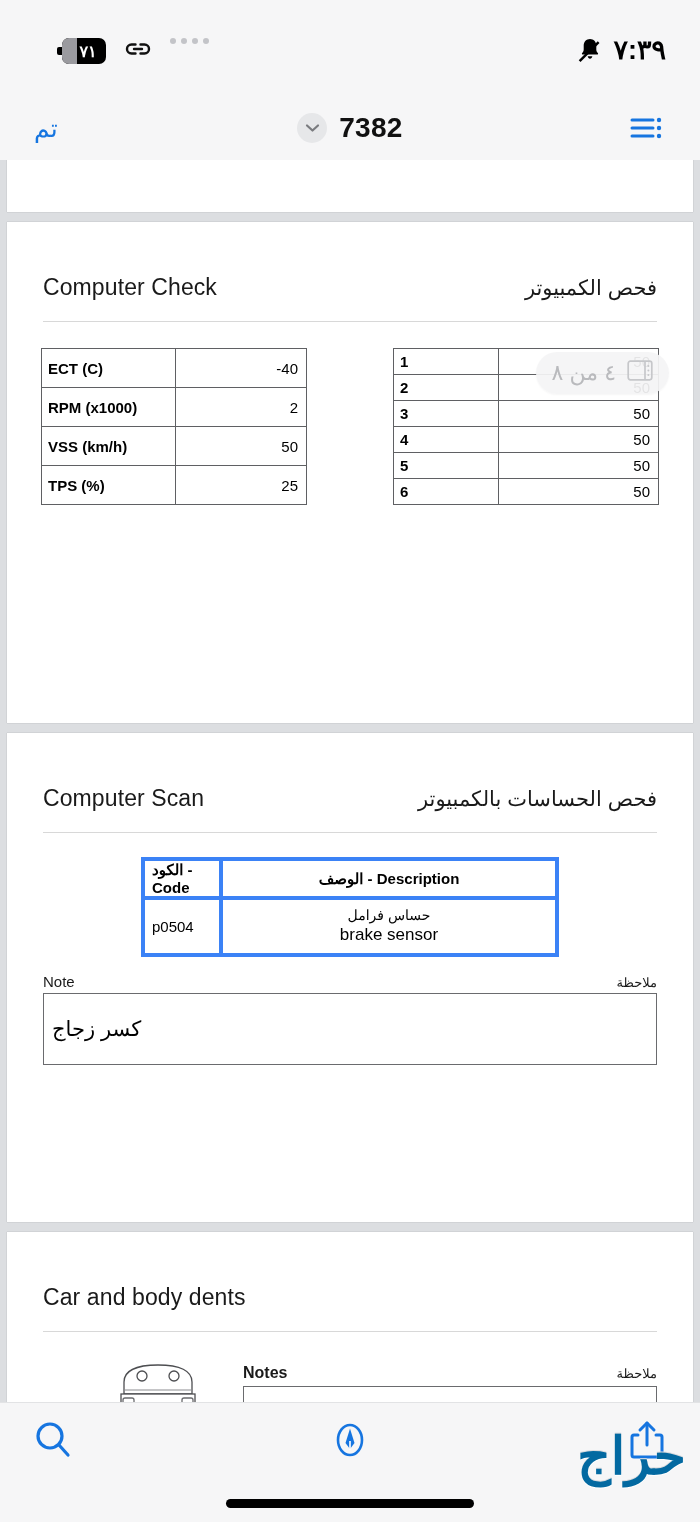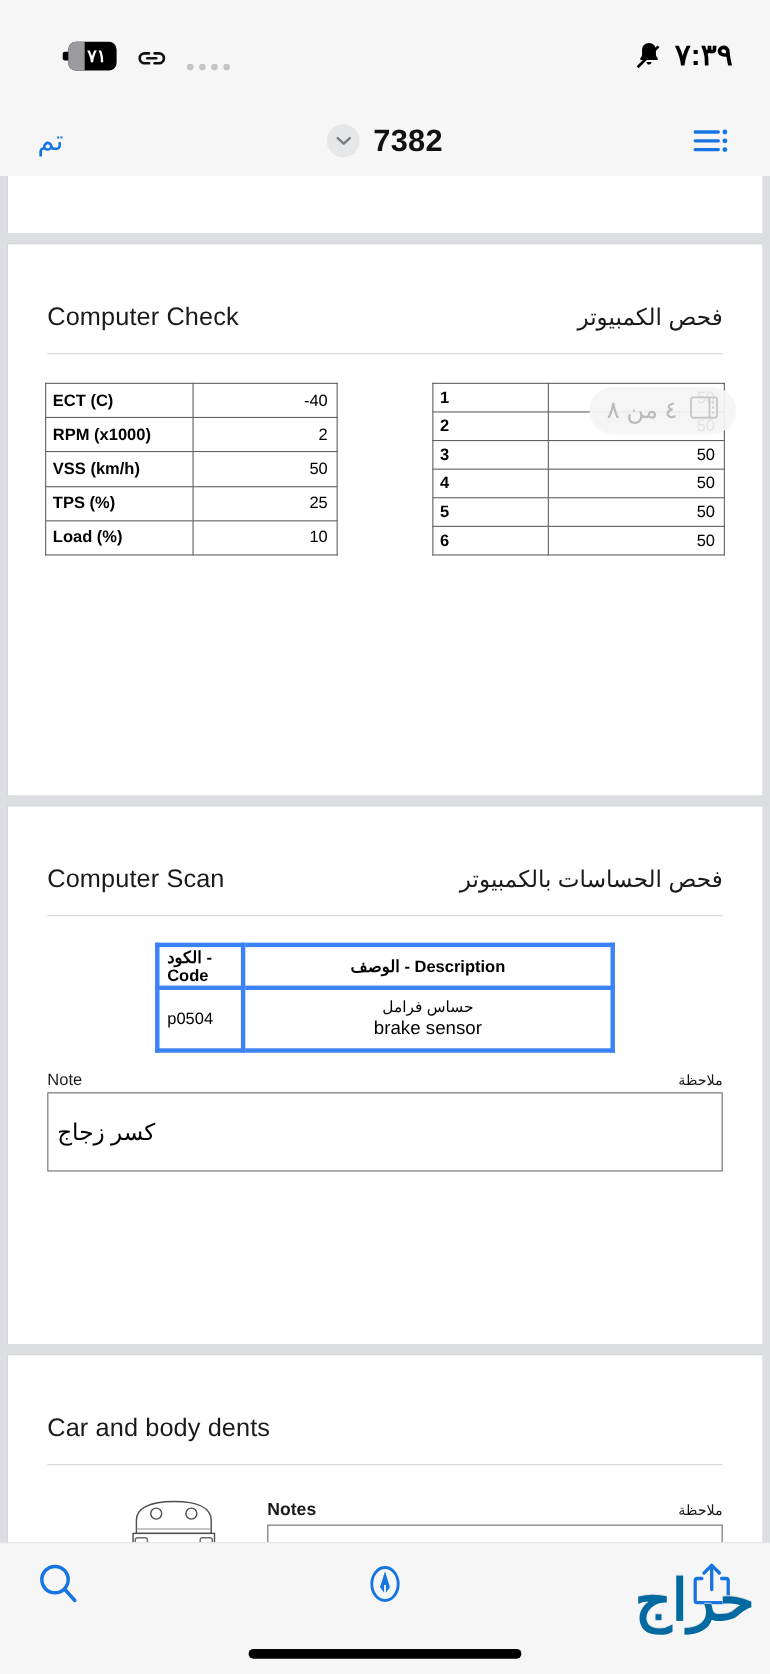--- a/index.html
+++ b/index.html
@@ -39,7 +39,7 @@
   }
   .status-left {
     display: flex;
-    align-items: flex-end;
+    align-items: flex-start;
     gap: 18px;
     margin-top: 6px;
   }

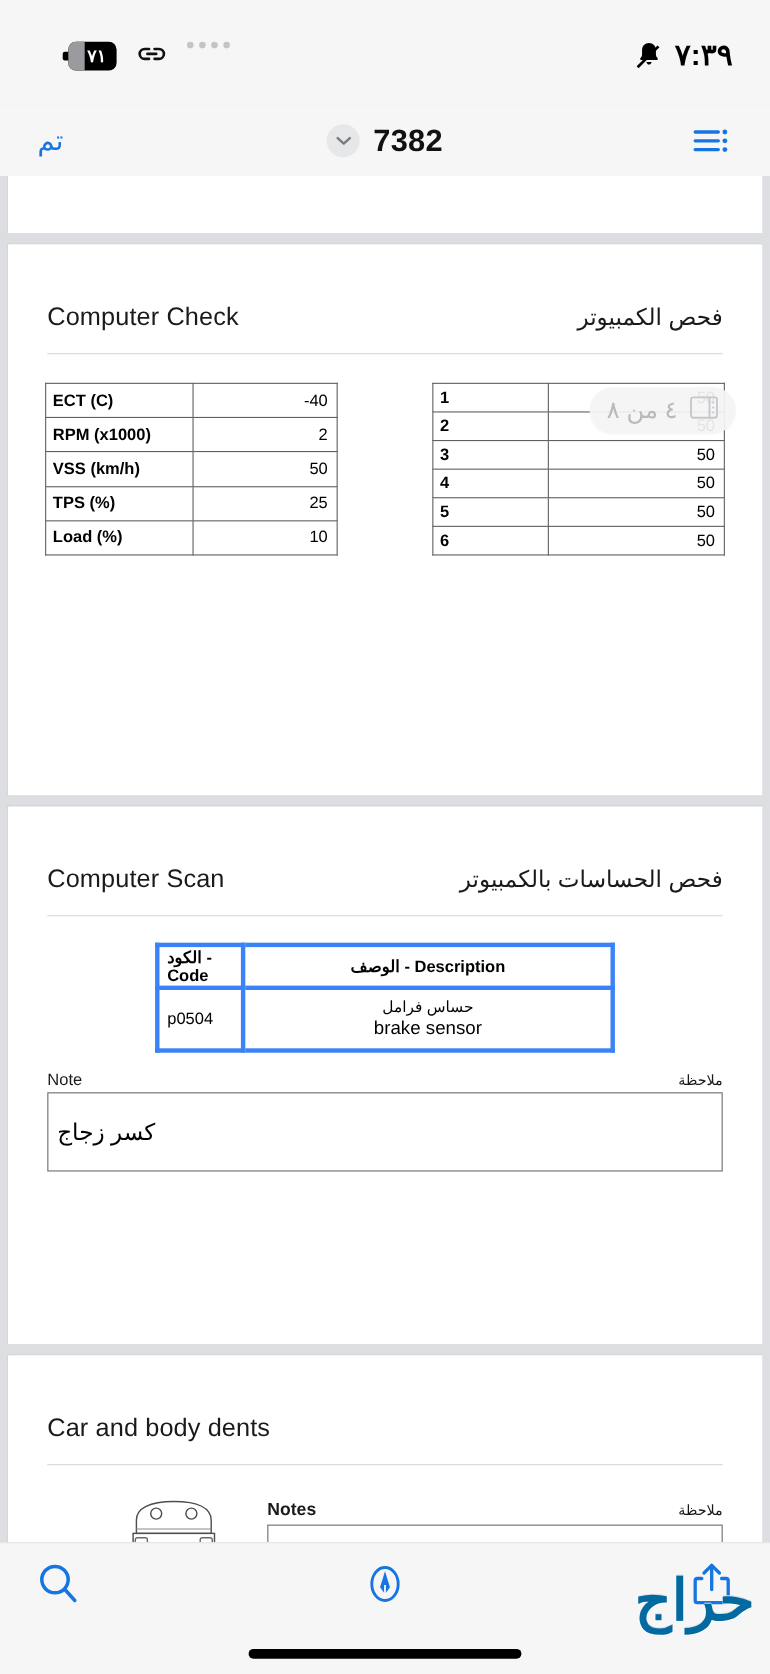--- a/index.html
+++ b/index.html
@@ -487,10 +487,6 @@
             <tr>
               <td class="k">TPS (%)</td>
               <td class="v">25</td>
-            </tr>
-            <tr>
-              <td class="k">Load (%)</td>
-              <td class="v">10</td>
             </tr>
           </tbody>
         </table>

